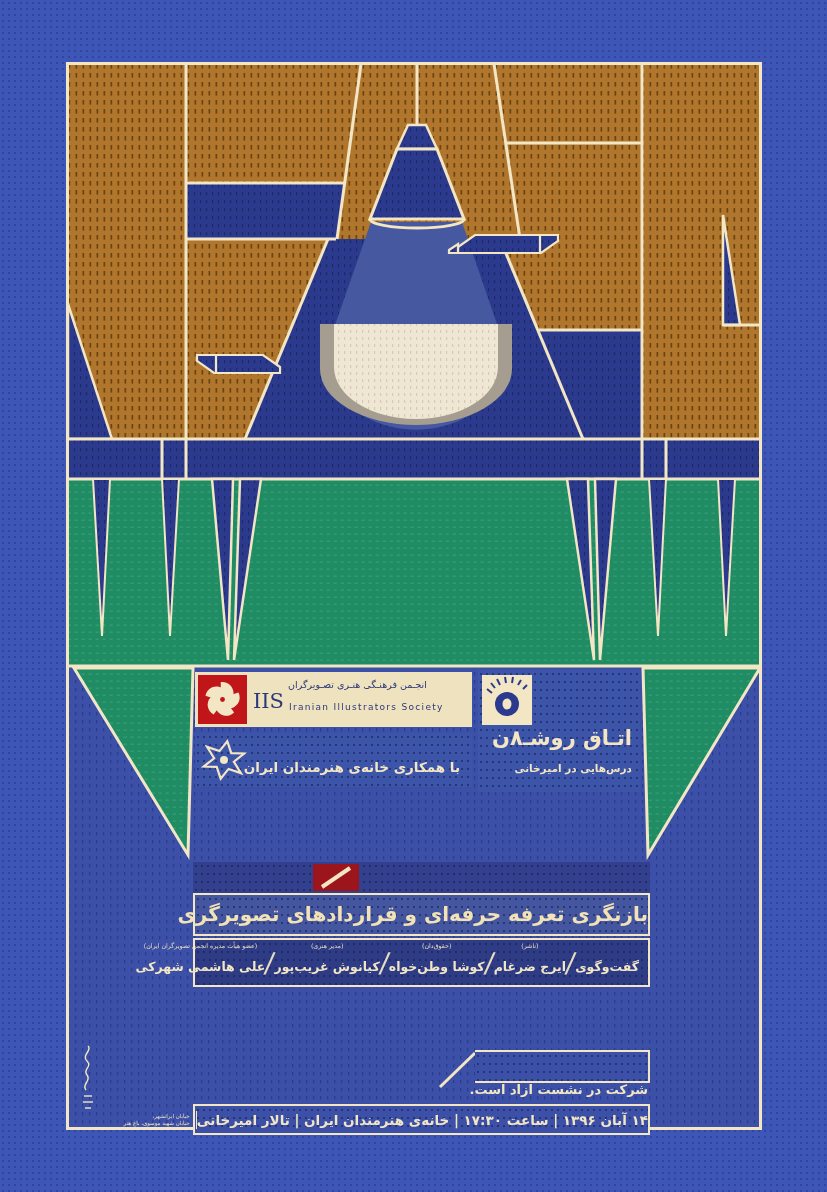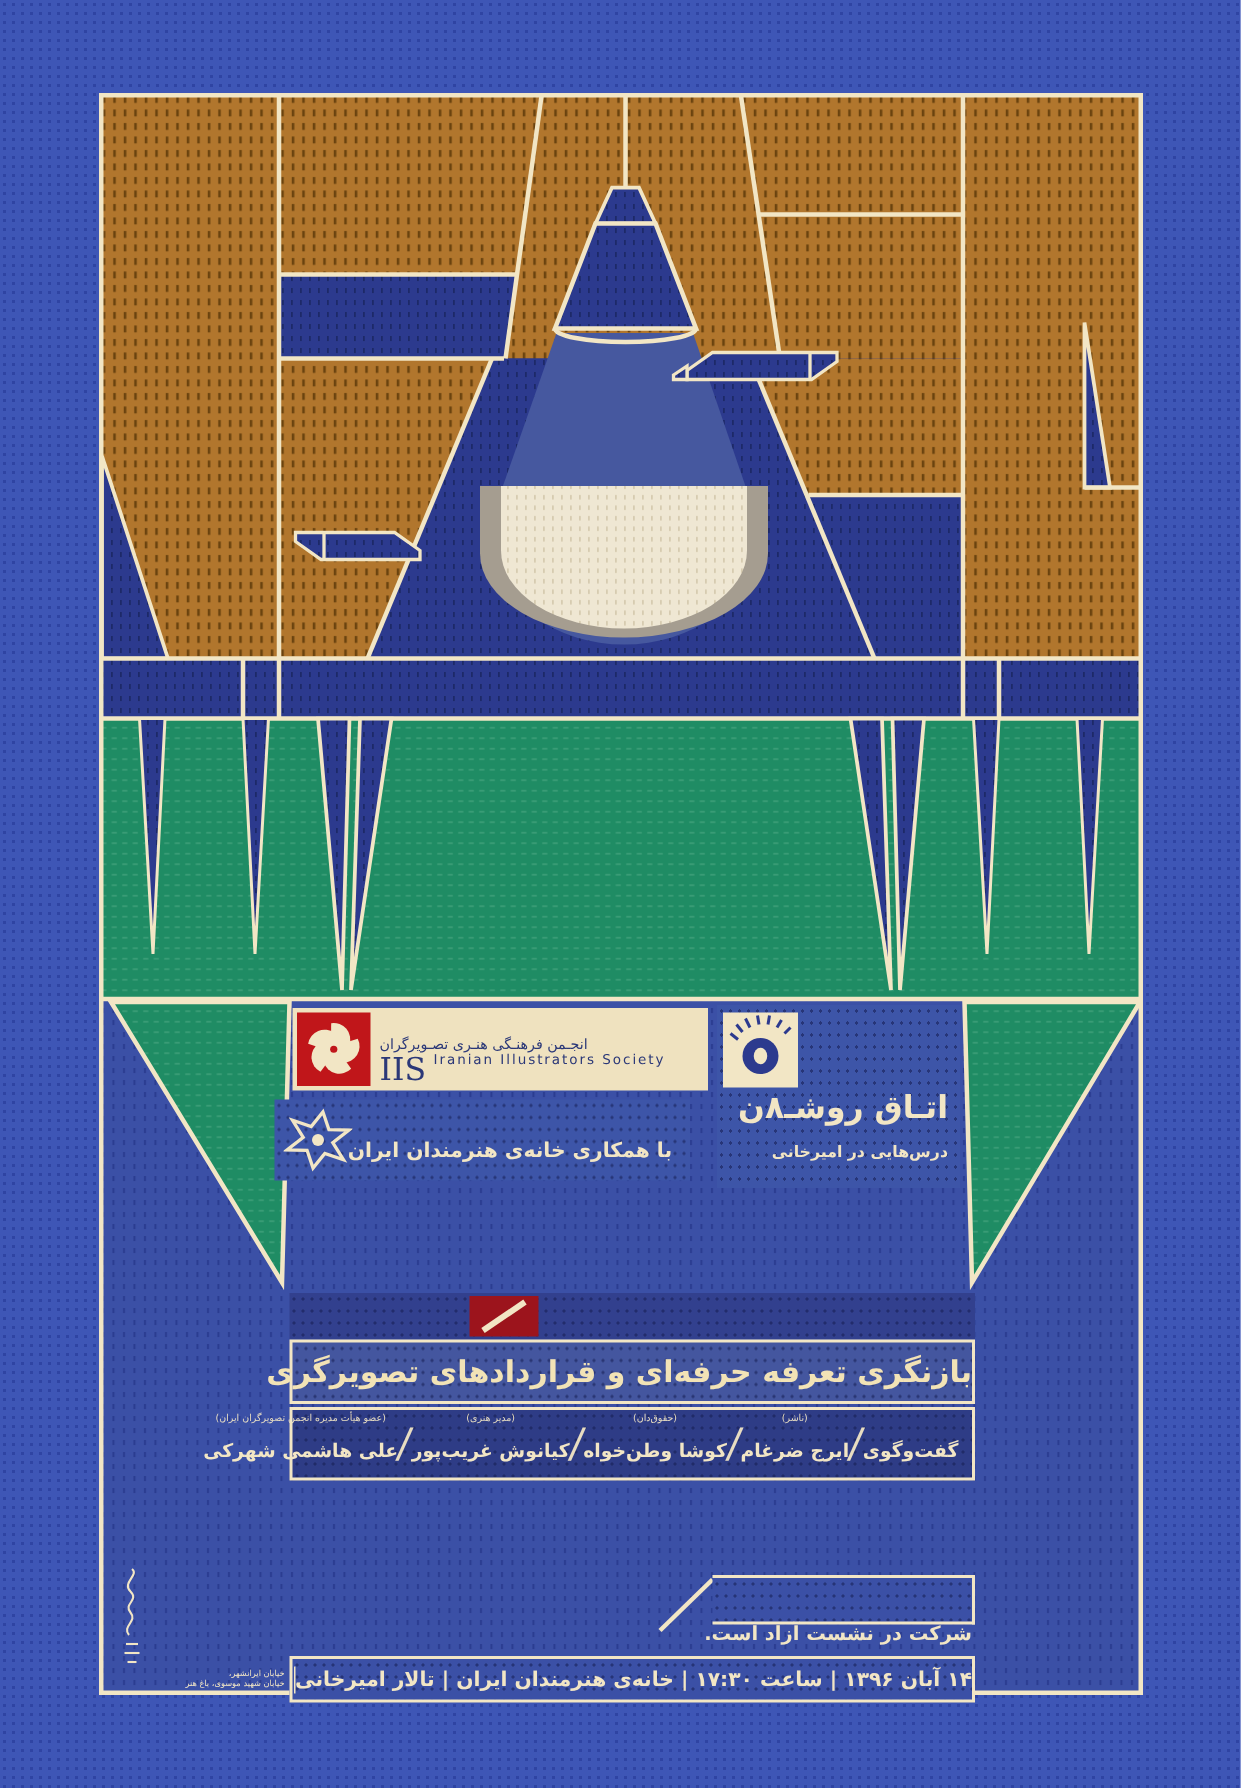--- a/index.html
+++ b/index.html
@@ -17,7 +17,7 @@
   
   .iis-box{left:129px;top:610px;width:277px;height:55px;background:#EFE2BF;}
   .iis-red{position:absolute;left:3px;top:3px;width:49px;height:49px;background:var(--logo-red,#C0161A);}
-  .iis-fa{margin:19px 10px 0 58px;text-align:left;direction:rtl;font-size:9.5px;color:var(--text-navy,#2B3878);white-space:nowrap;}
+  .iis-fa{margin:7px 10px 0 58px;text-align:center;direction:rtl;font-size:9.5px;color:var(--text-navy,#2B3878);white-space:nowrap;}
   .iis-en{display:flex;align-items:flex-start;gap:5px;margin:0 0 0 58px;color:var(--text-navy,#2B3878);}
   .iis-abbr{font-family:"DejaVu Serif",serif;font-size:21px;line-height:22px;}
   .iis-name{font-size:9px;letter-spacing:1.3px;white-space:nowrap;}

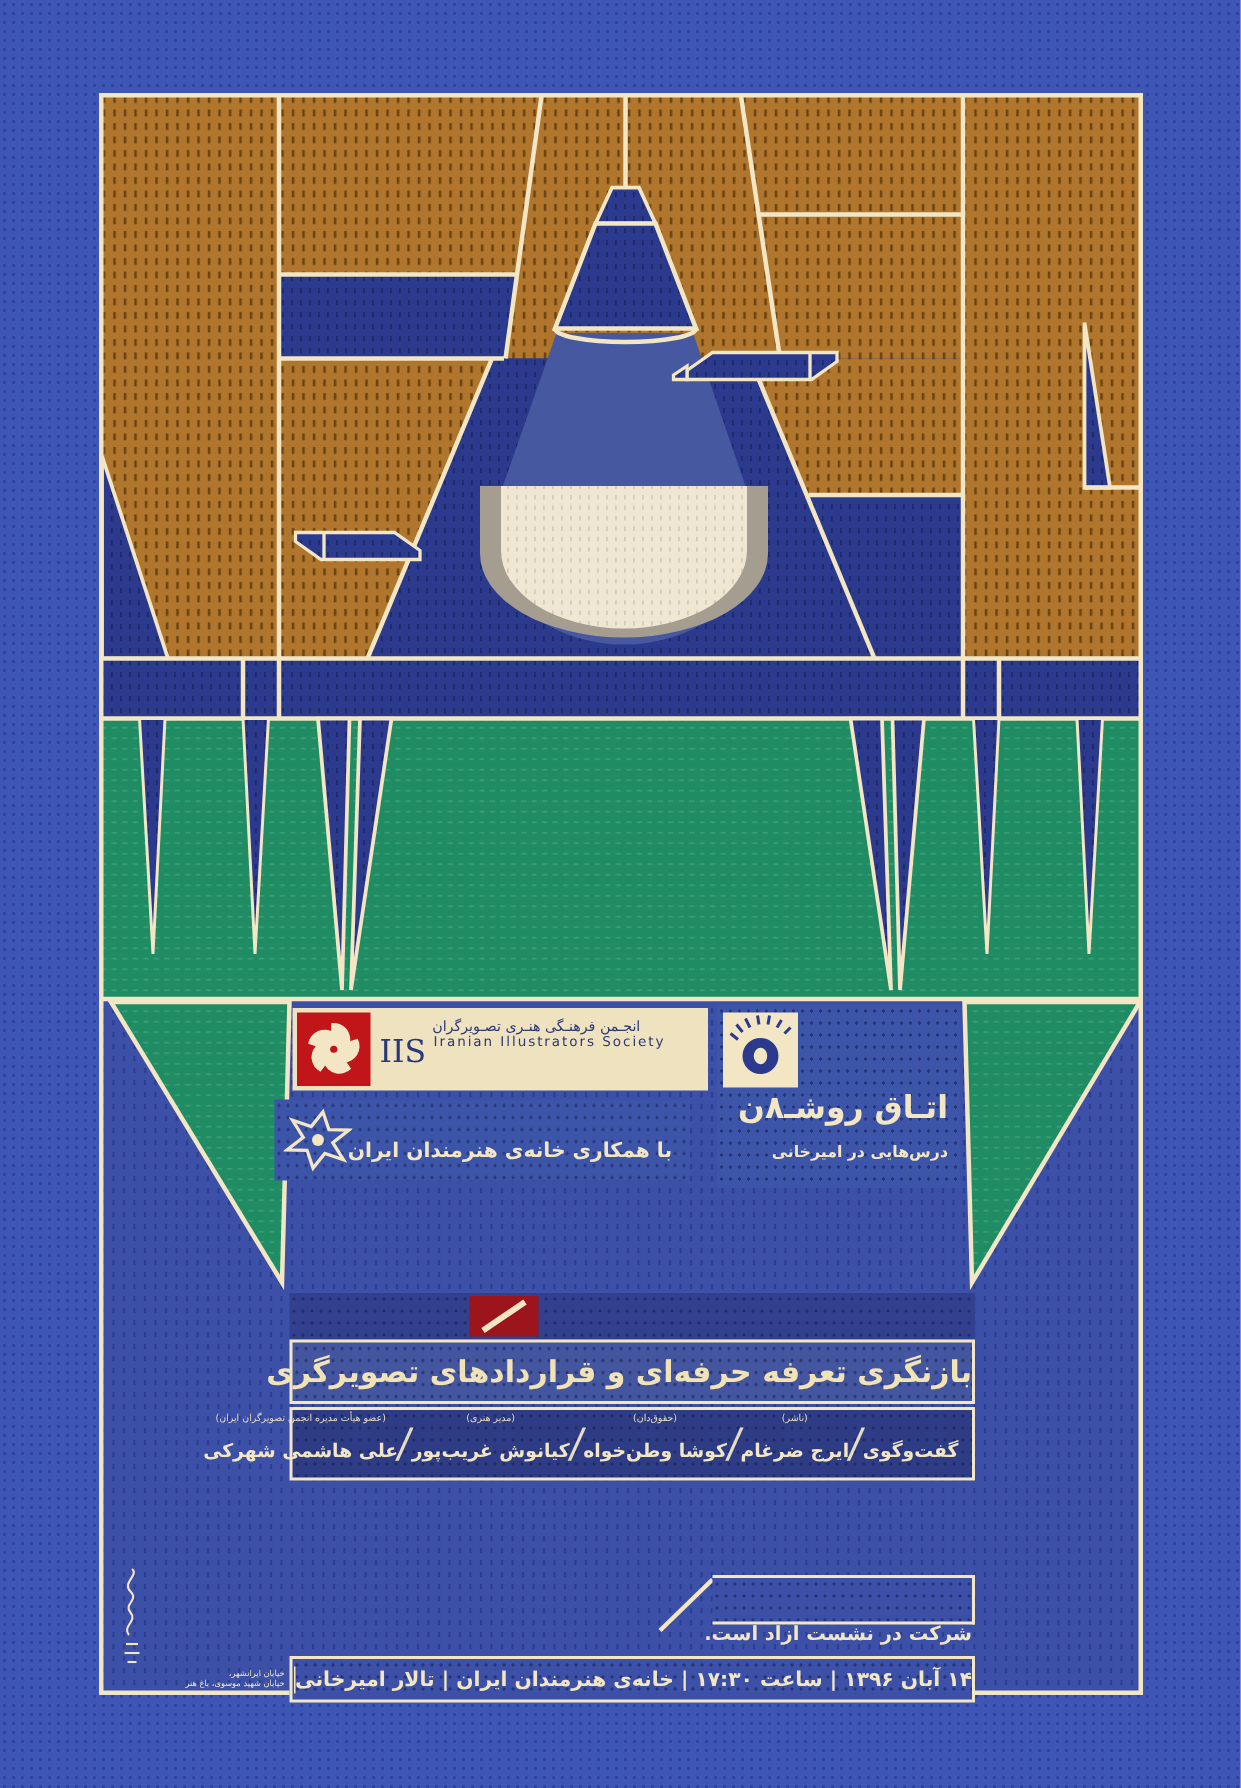--- a/index.html
+++ b/index.html
@@ -18,7 +18,7 @@
   .iis-box{left:129px;top:610px;width:277px;height:55px;background:#EFE2BF;}
   .iis-red{position:absolute;left:3px;top:3px;width:49px;height:49px;background:var(--logo-red,#C0161A);}
   .iis-fa{margin:7px 10px 0 58px;text-align:center;direction:rtl;font-size:9.5px;color:var(--text-navy,#2B3878);white-space:nowrap;}
-  .iis-en{display:flex;align-items:flex-start;gap:5px;margin:0 0 0 58px;color:var(--text-navy,#2B3878);}
+  .iis-en{display:flex;align-items:flex-end;gap:5px;margin:0 0 0 58px;color:var(--text-navy,#2B3878);}
   .iis-abbr{font-family:"DejaVu Serif",serif;font-size:21px;line-height:22px;}
   .iis-name{font-size:9px;letter-spacing:1.3px;white-space:nowrap;}
 

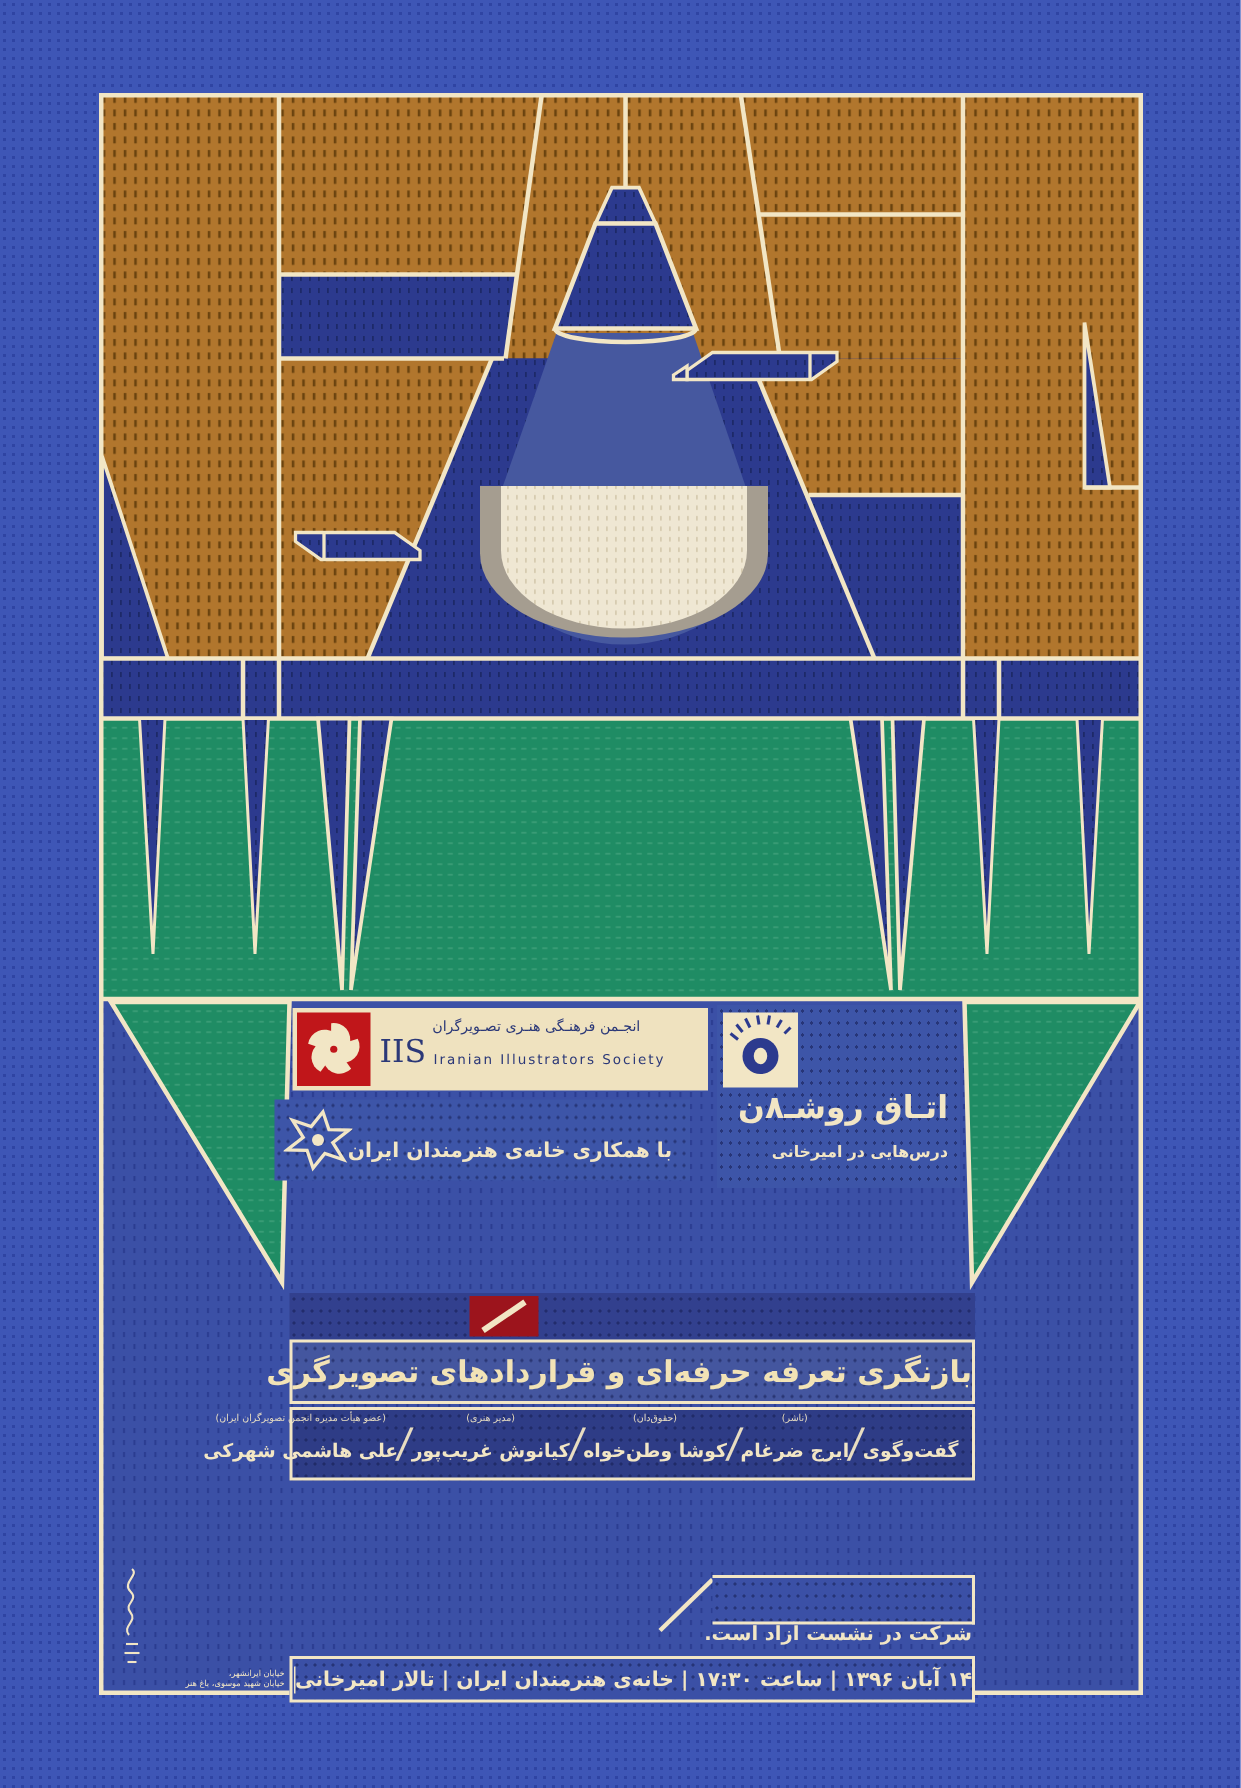--- a/index.html
+++ b/index.html
@@ -29,7 +29,7 @@
   .series-sub{position:absolute;right:8px;left:4px;top:92px;text-align:right;direction:rtl;font-size:10.5px;font-weight:bold;color:var(--cream,#F2E6C5);white-space:nowrap;}
 
   
-  .collab-box{left:117px;top:671px;width:277px;height:54px;background-color:var(--panel-blue,#3D55A8);}
+  .collab-box{left:129px;top:671px;width:277px;height:54px;background-color:var(--panel-blue,#3D55A8);}
   .collab-text{position:absolute;right:12px;top:26px;direction:rtl;font-size:13.5px;font-weight:bold;color:var(--cream,#F2E6C5);white-space:nowrap;}
 
   

